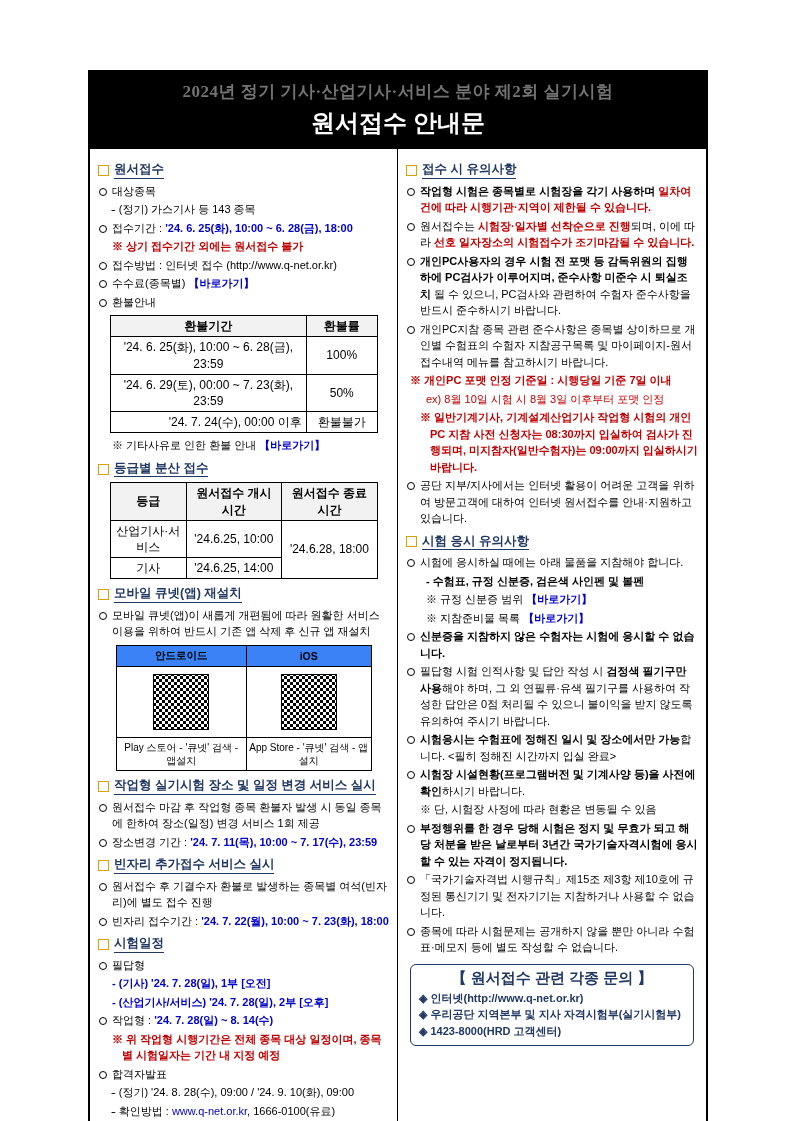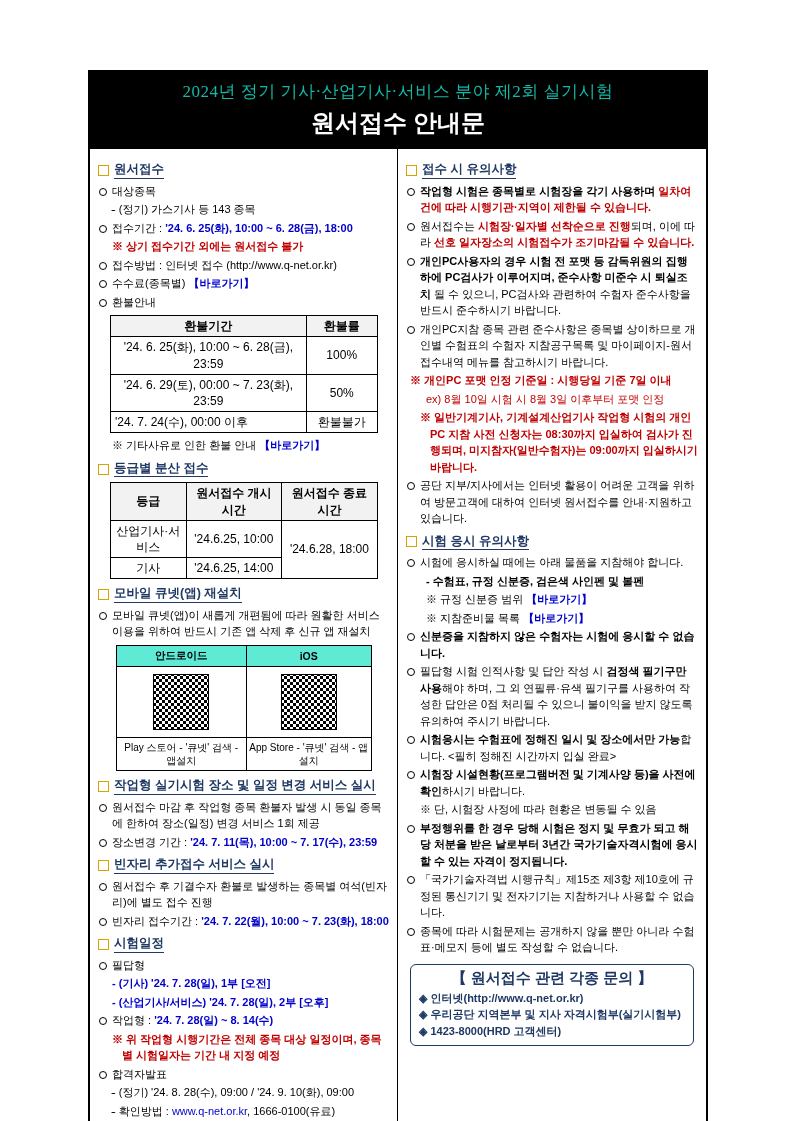--- a/index.html
+++ b/index.html
@@ -32,10 +32,10 @@
   }
   .header .line1 {
     font-family: "Liberation Serif", serif;
-    font-weight: normal;
+    font-weight: bold;
     font-size: 17px;
     letter-spacing: 0.5px;
-    color: #14b8a6;
+    color: #737373;
   }
   .header .line2 {
     font-family: "Liberation Serif", serif;

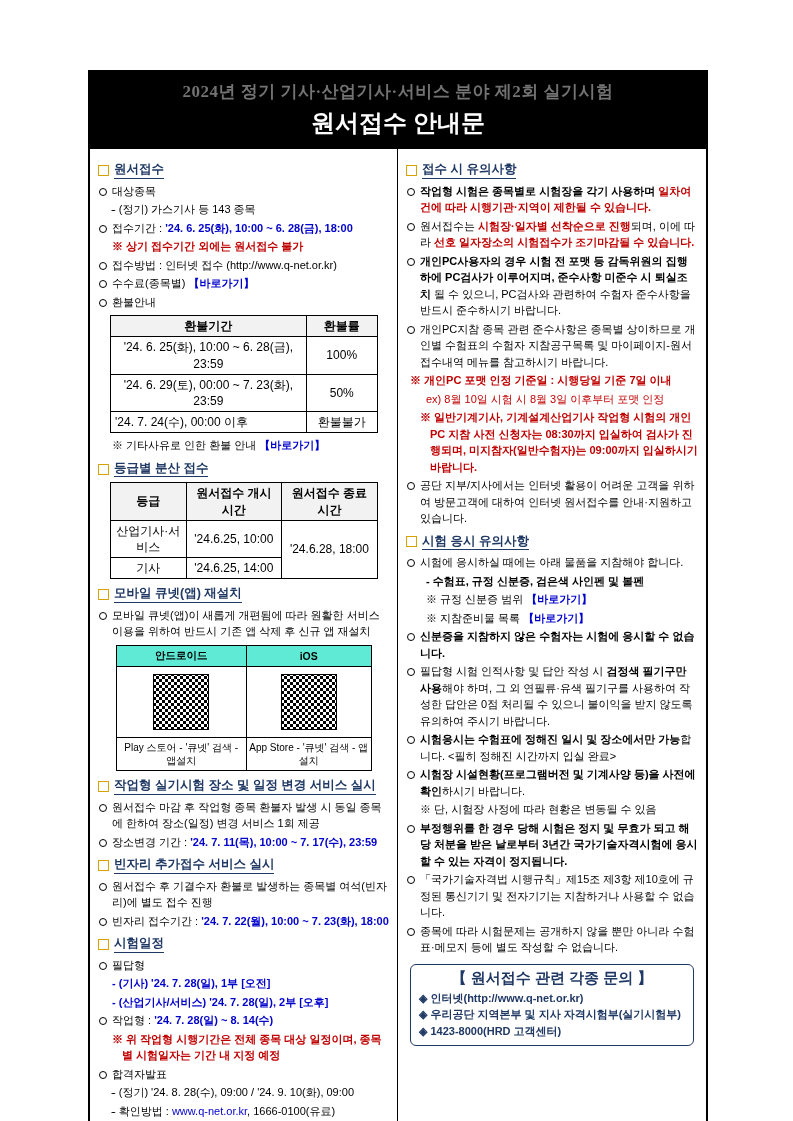--- a/index.html
+++ b/index.html
@@ -140,7 +140,7 @@
     background: #f2f2f2;
     font-weight: bold;
   }
-  table.tb td.l { text-align: left; }
+  table.tb td.l { text-align: right; }
   
   table.qr {
     border-collapse: collapse;

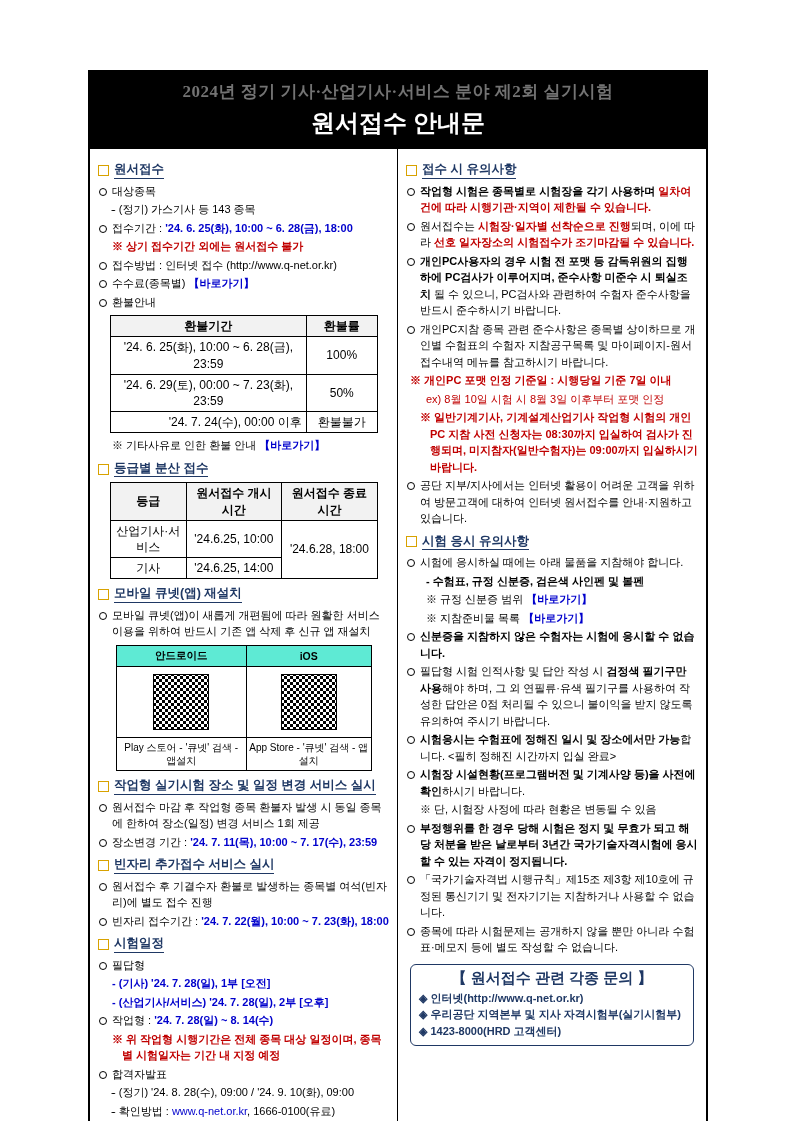--- a/index.html
+++ b/index.html
@@ -153,7 +153,7 @@
     text-align: center;
     padding: 3px 2px;
   }
-  table.qr th { font-weight: bold; background: #5eead4; }
+  table.qr th { font-weight: bold; background: #3b82f6; }
   .qrimg {
     width: 56px;
     height: 56px;

